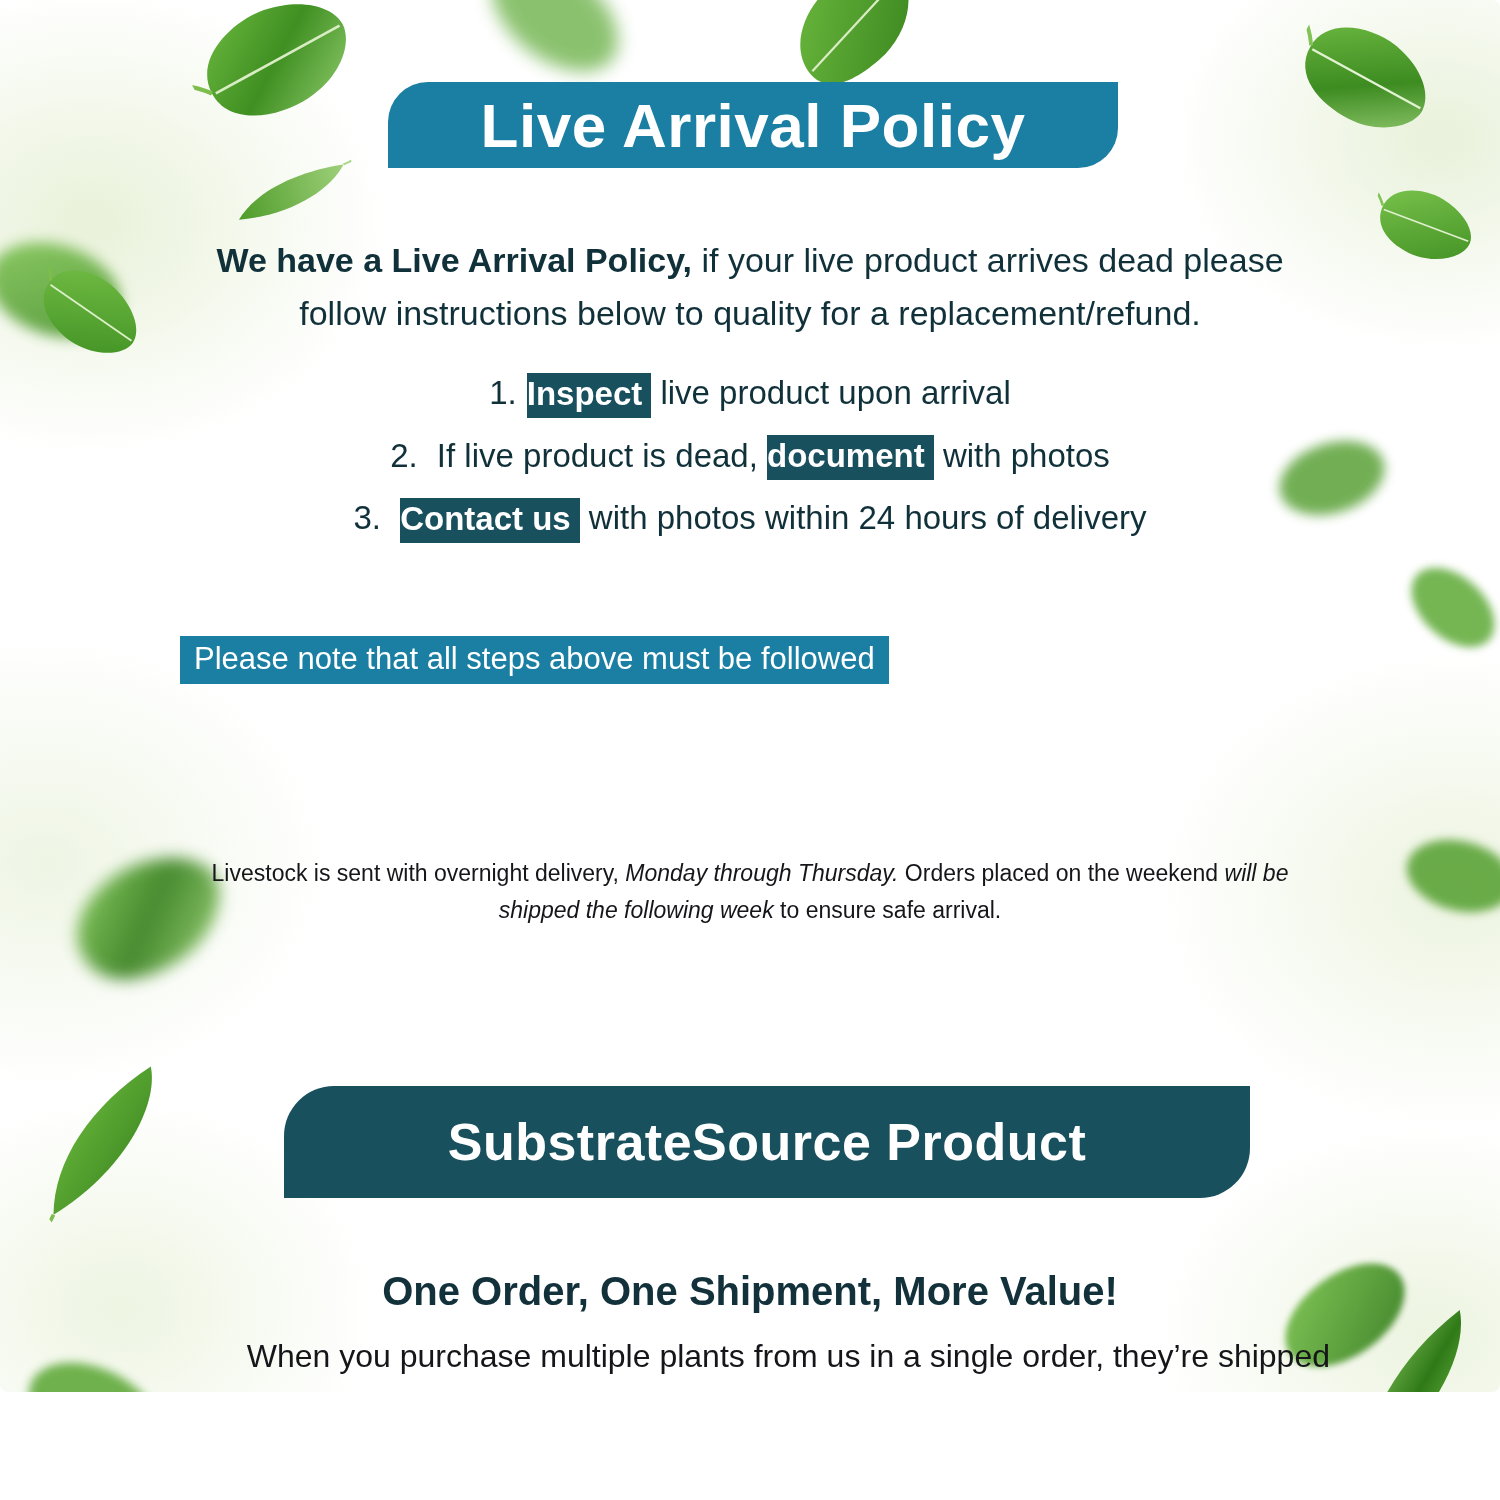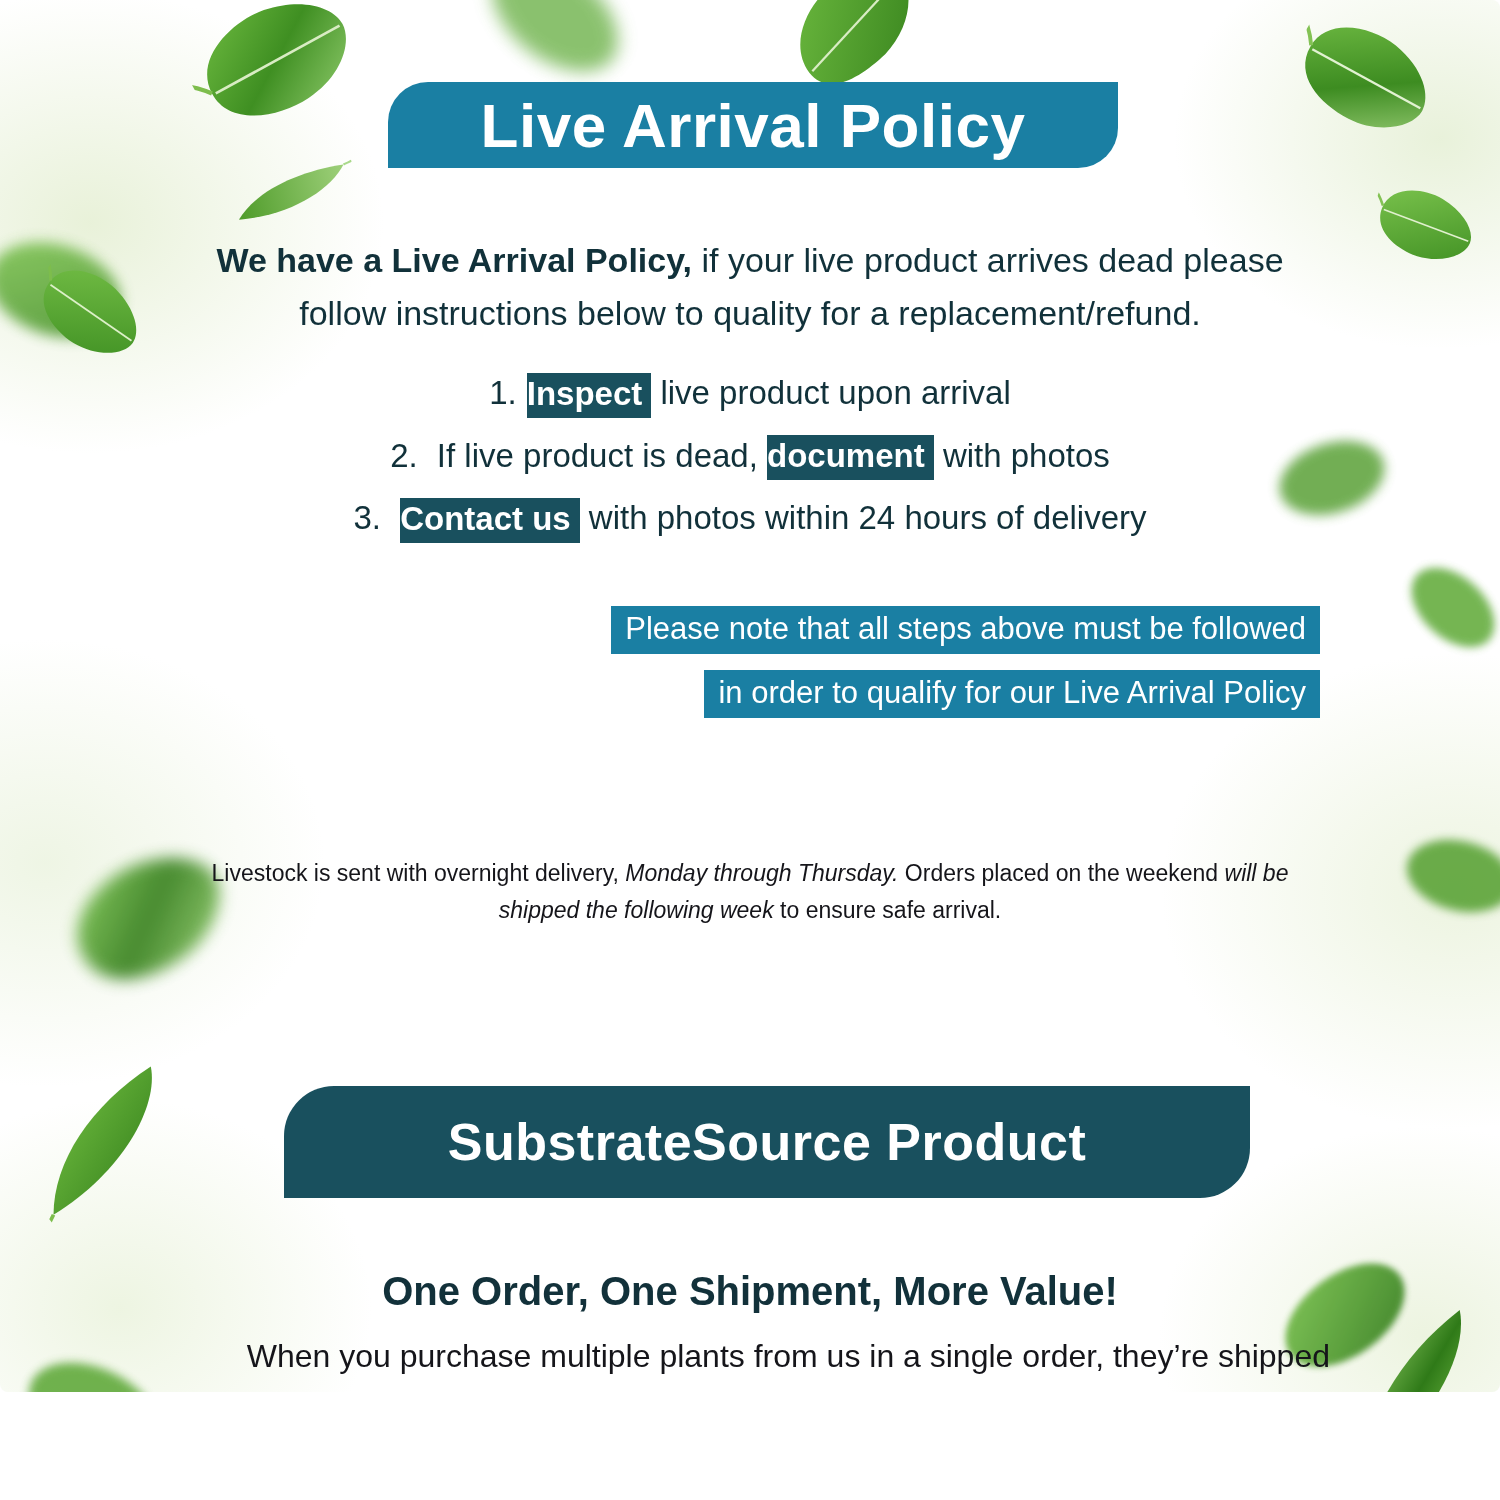--- a/index.html
+++ b/index.html
@@ -77,8 +77,8 @@
 
   
   #note{
-    position:absolute;left:180px;top:606px;width:1140px;
-    text-align:right;
+    position:absolute;left:180px;top:636px;width:1140px;
+    text-align:left;
     font-size:31px;line-height:1.0;
     color:#ffffff;
   }

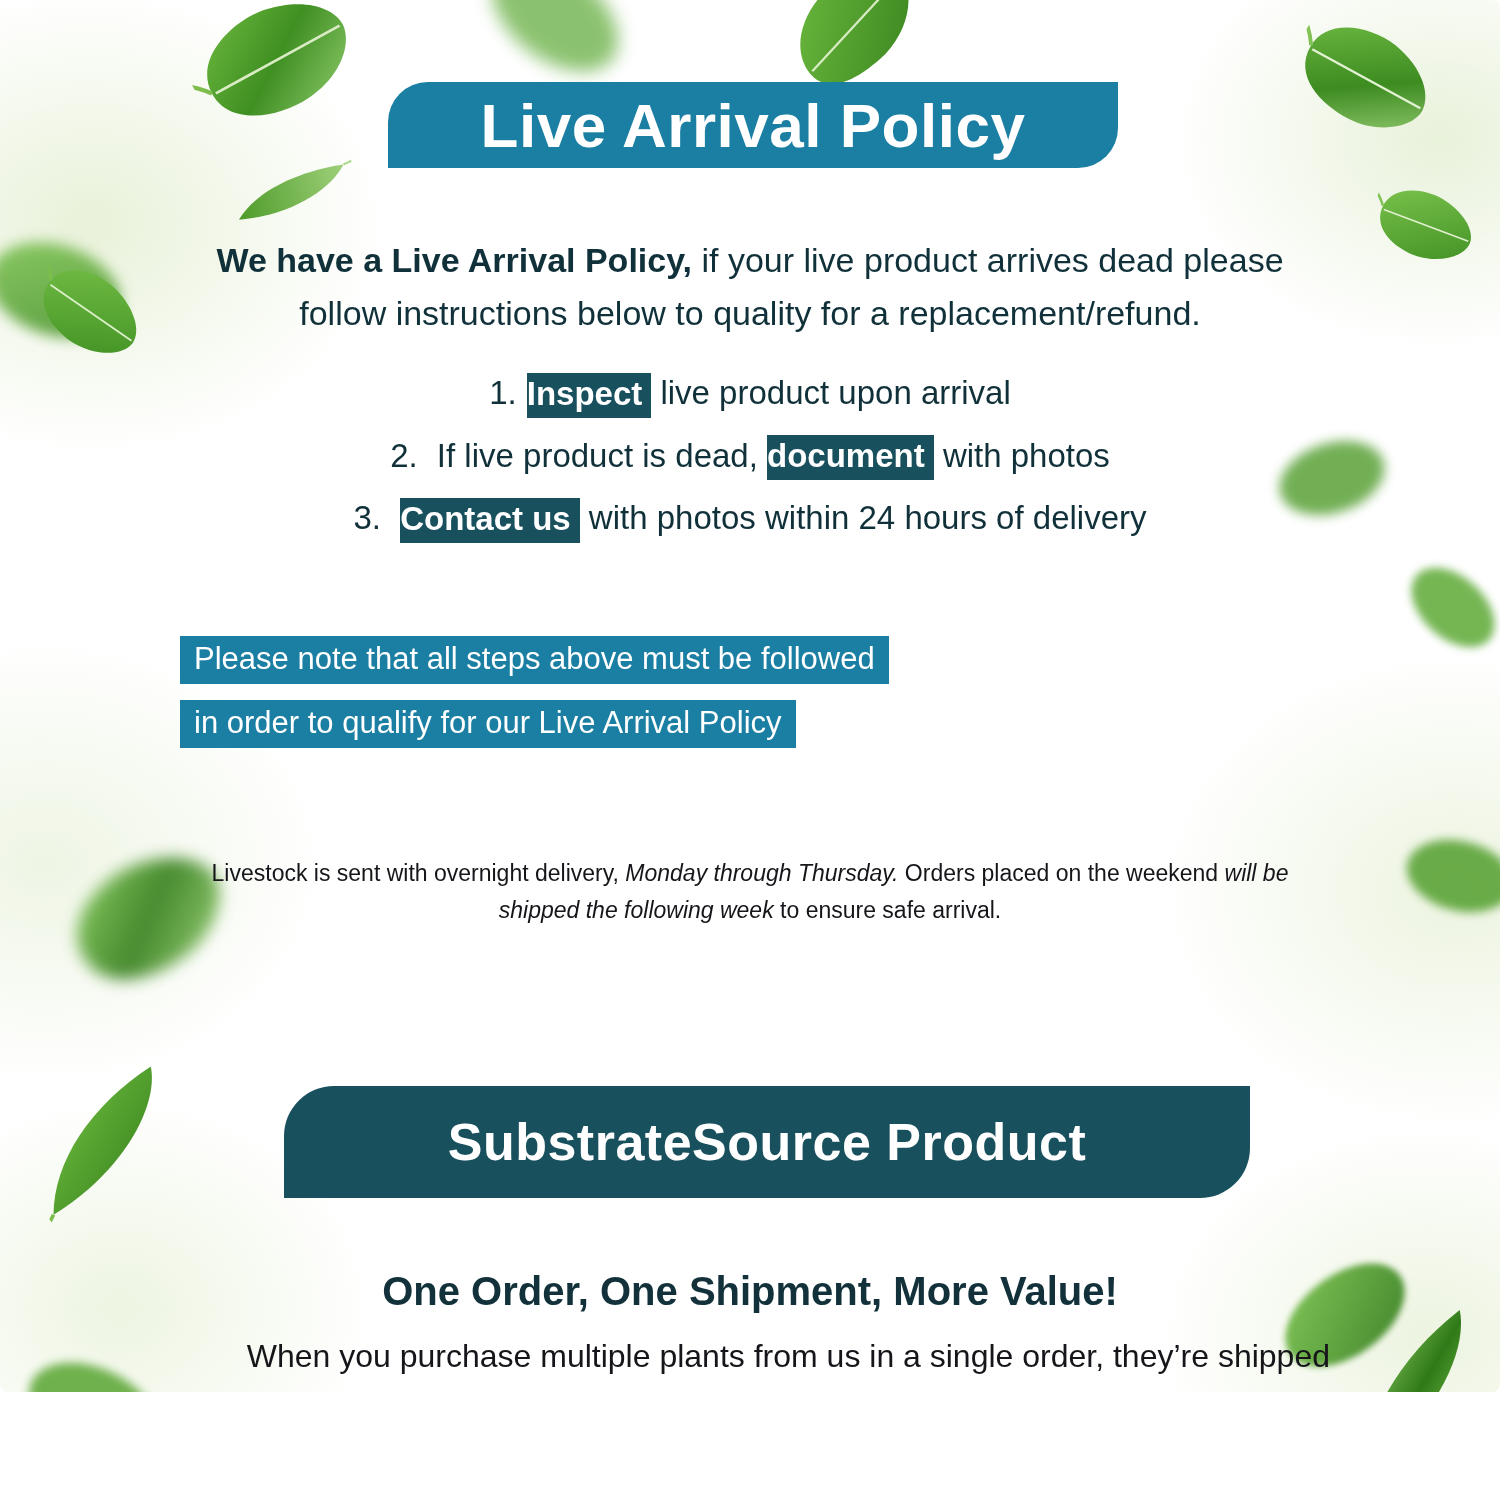--- a/index.html
+++ b/index.html
@@ -330,7 +330,6 @@
 
   <div id="note">
     <div><span class="noteline">Please note that all steps above must be followed</span></div>
-    <div><span class="noteline">in order to qualify for our Live Arrival Policy</span></div>
   </div>
 
   <p id="livestock">

